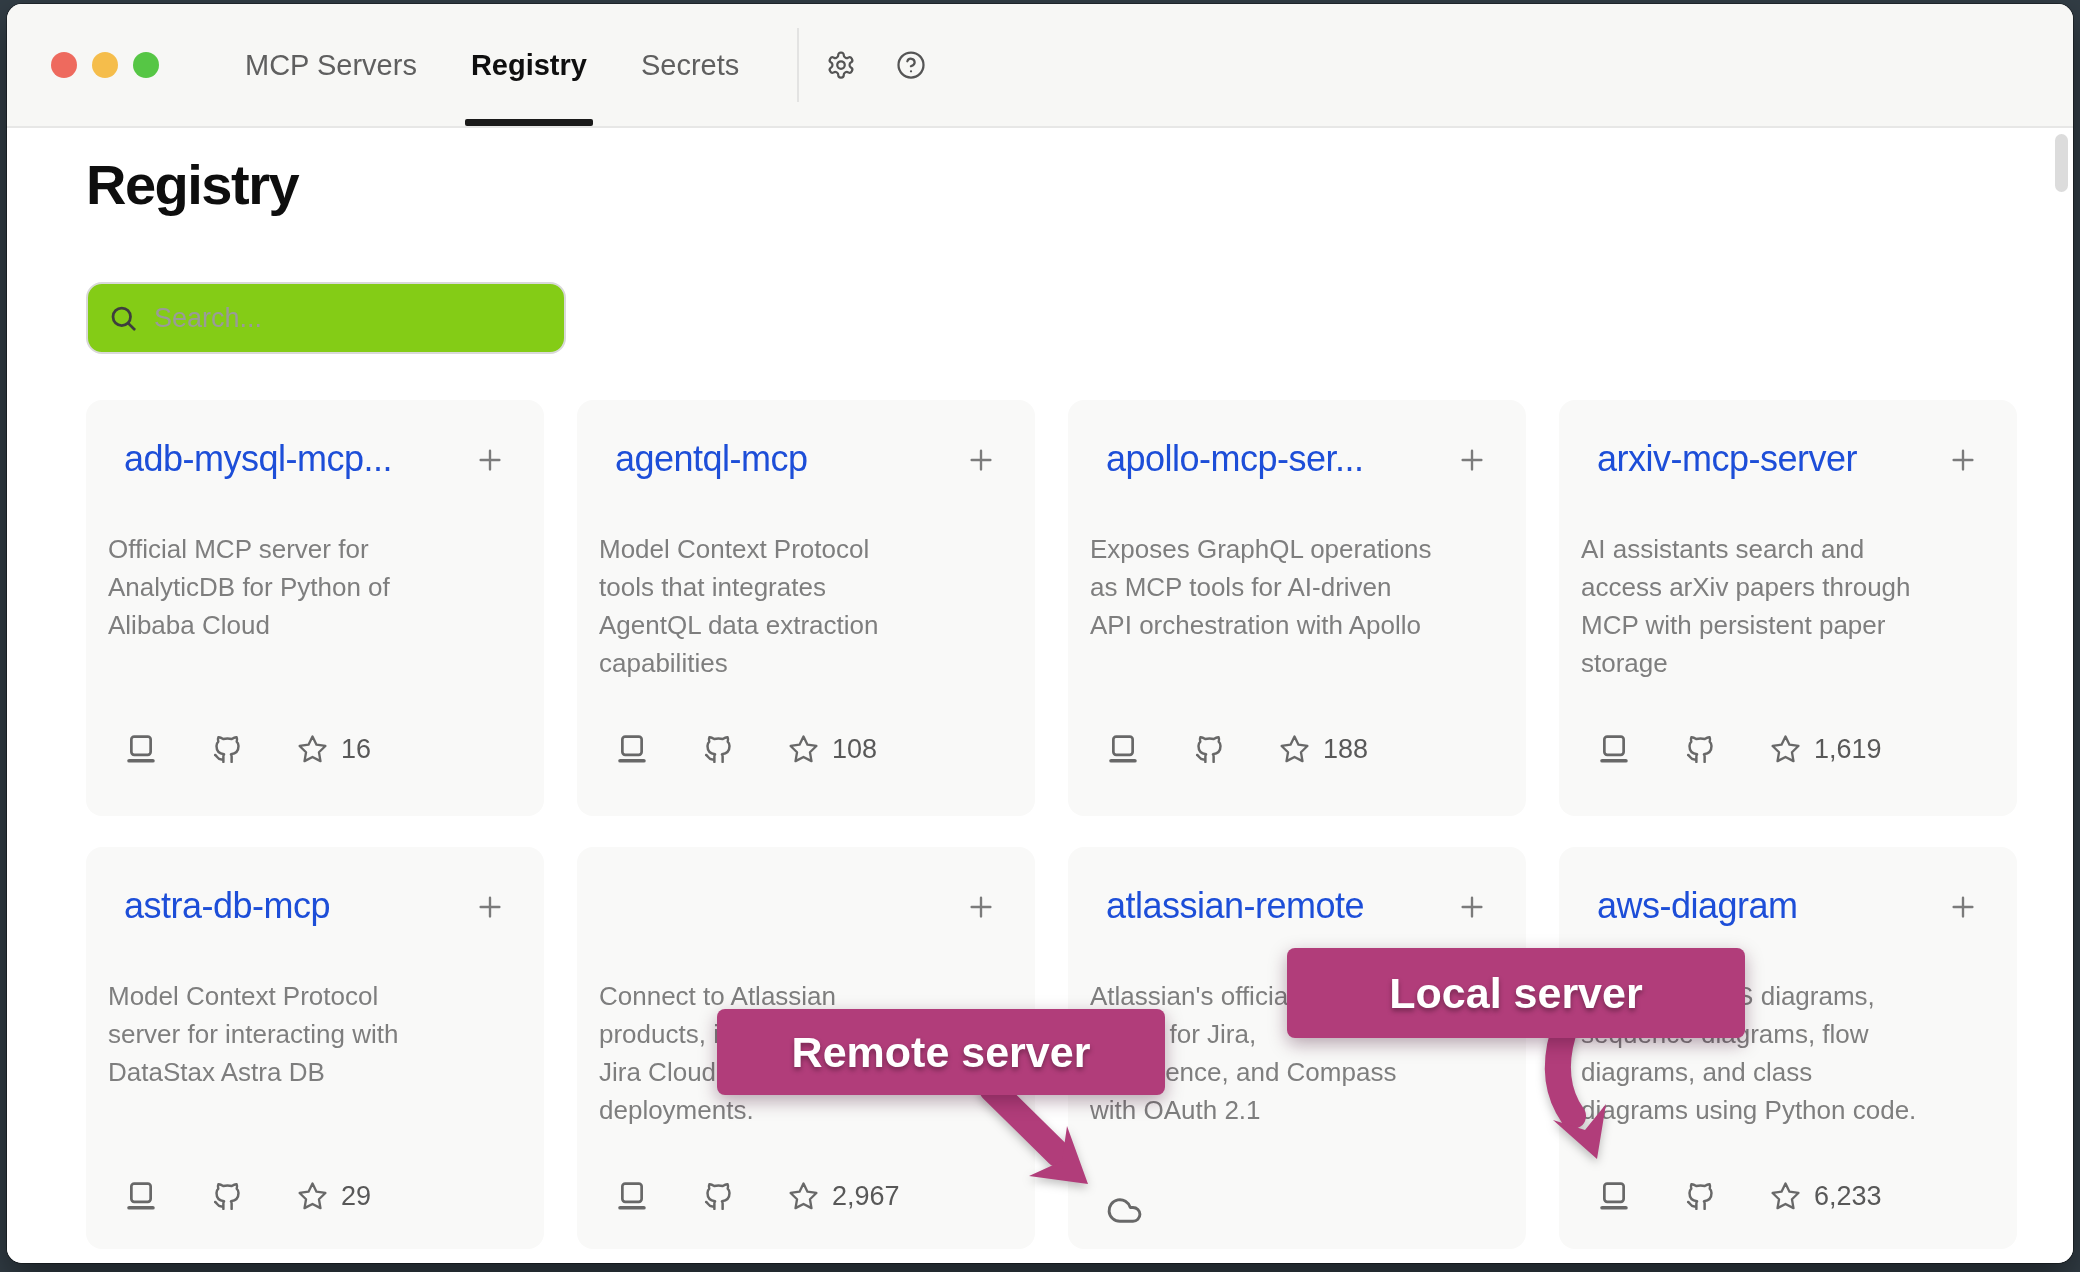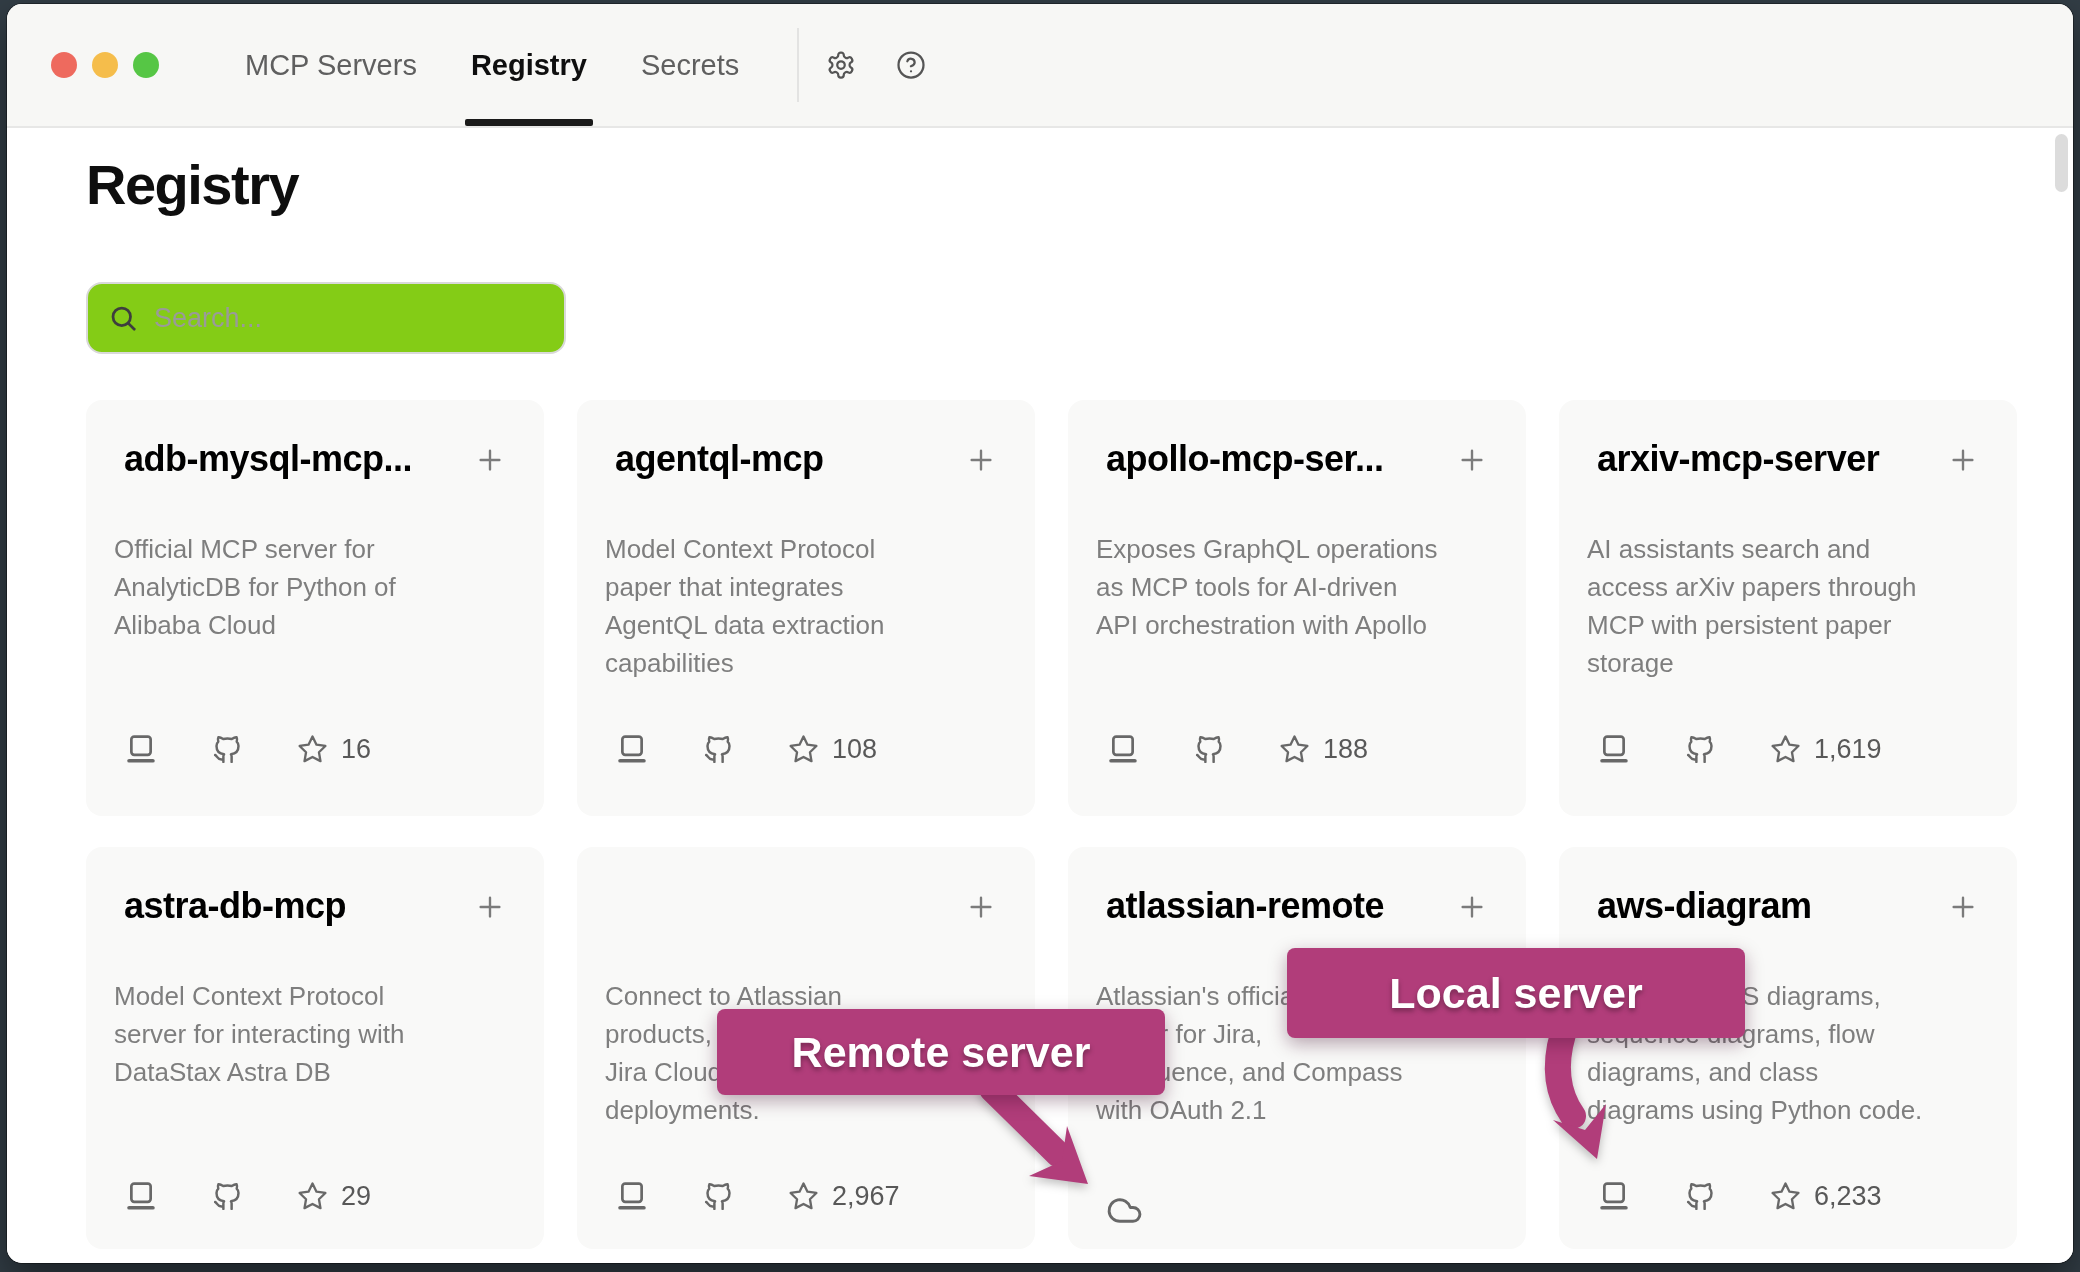--- a/index.html
+++ b/index.html
@@ -66,7 +66,7 @@
     padding:38px; cursor:pointer;
   }
   .card-title {
-    font-size:36px; font-weight:700; color:#000000; letter-spacing:-0.5px;
+    font-size:36px; font-weight:400; color:#1d4ed8; letter-spacing:-0.5px;
     padding-right:70px; white-space:nowrap; overflow:hidden;
   }
   .add-btn {

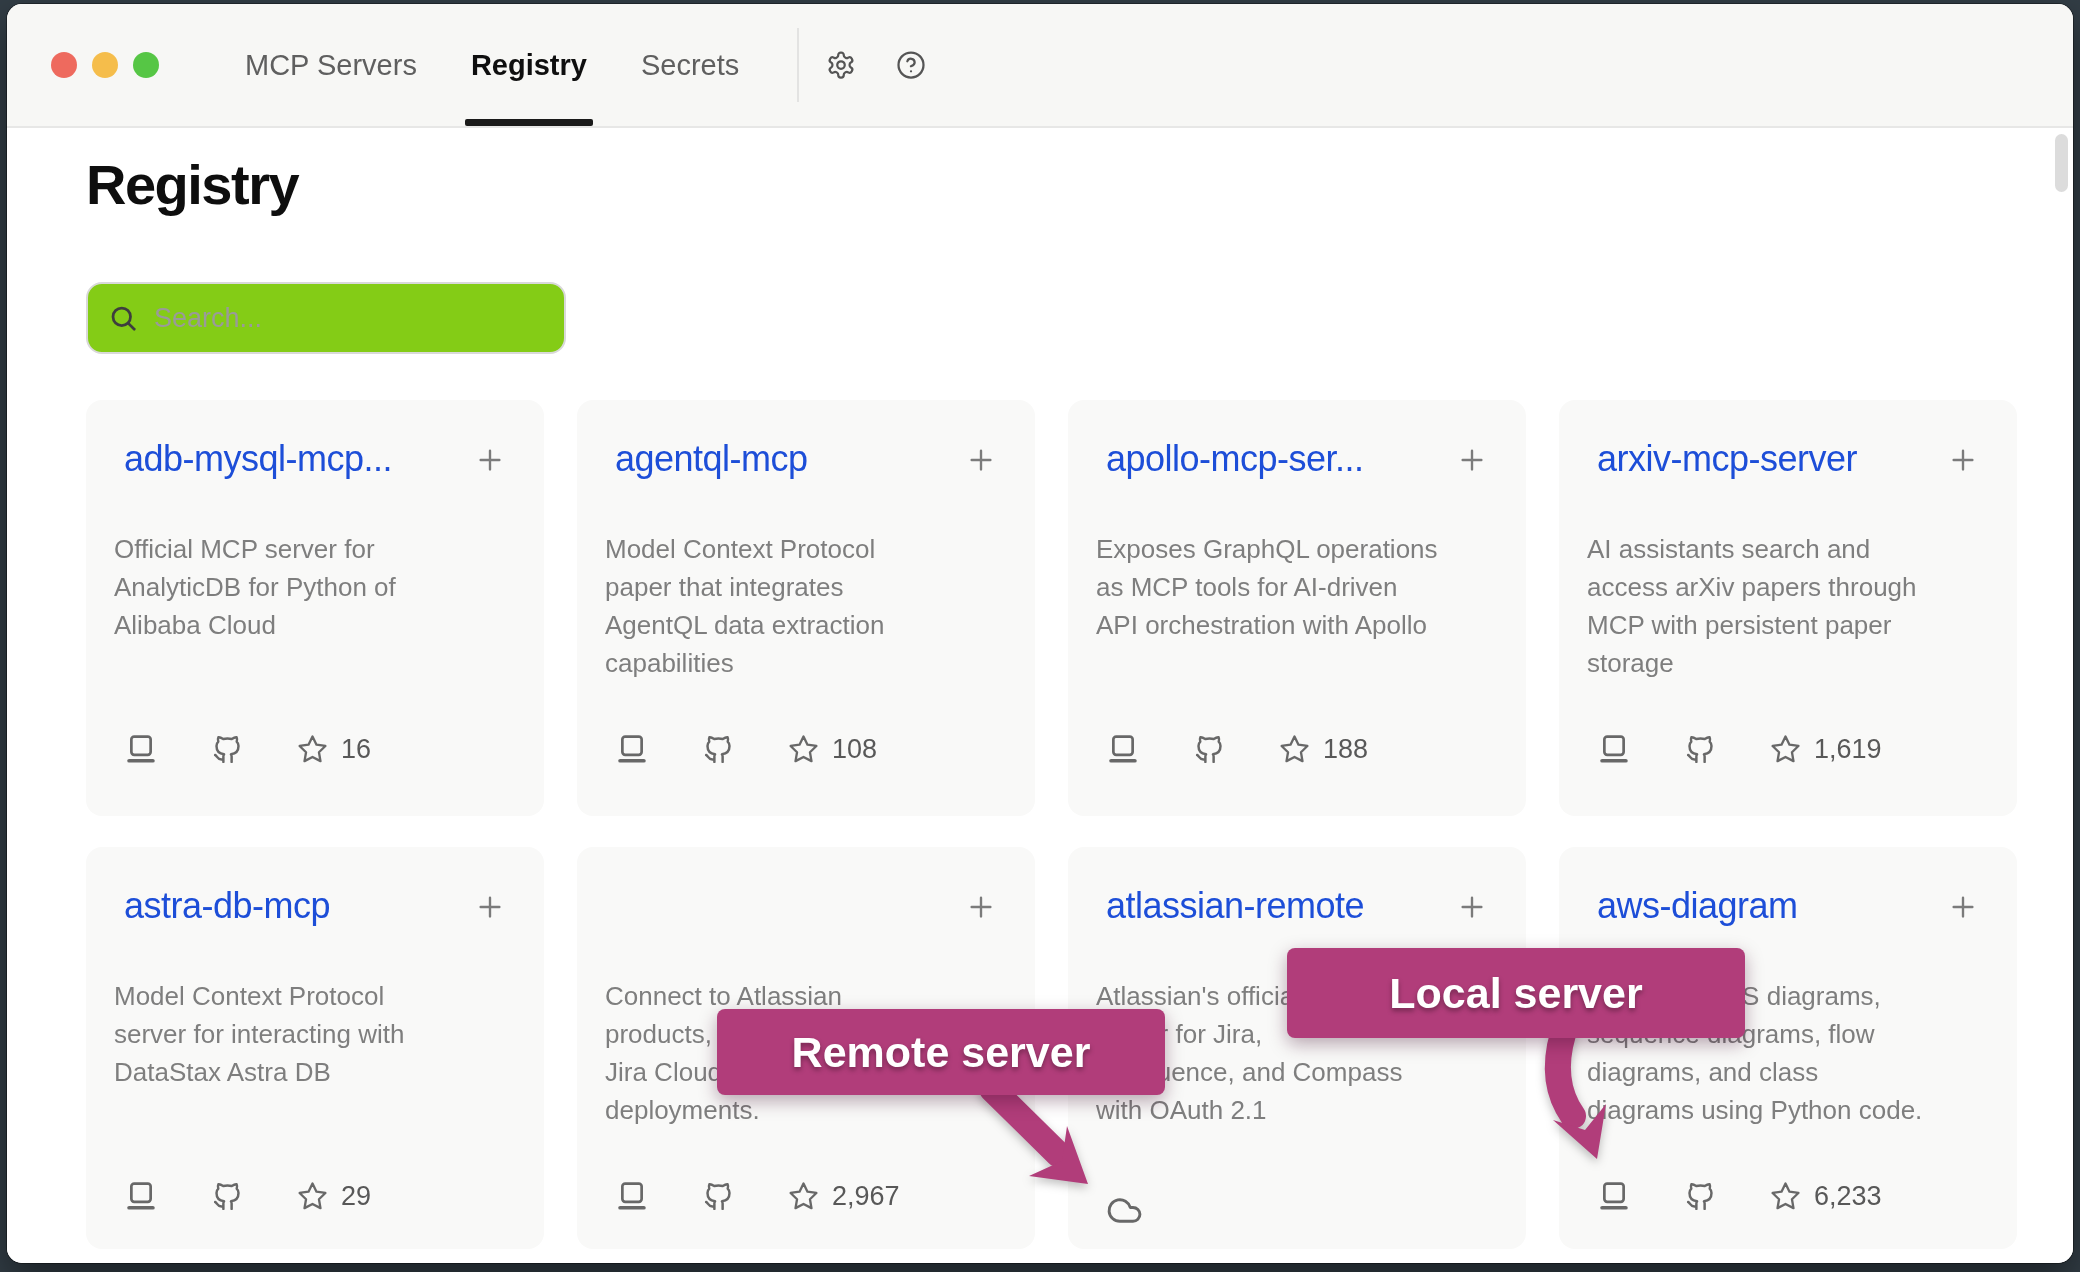--- a/index.html
+++ b/index.html
@@ -76,7 +76,7 @@
   }
   .add-btn svg { width:30px; height:30px; }
   .card-desc {
-    position:absolute; left:28px; top:130px; right:30px;
+    position:absolute; left:22px; top:130px; right:30px;
     font-size:26px; line-height:38px; color:#7e7e7e;
   }
   .card-desc div { white-space:nowrap; }

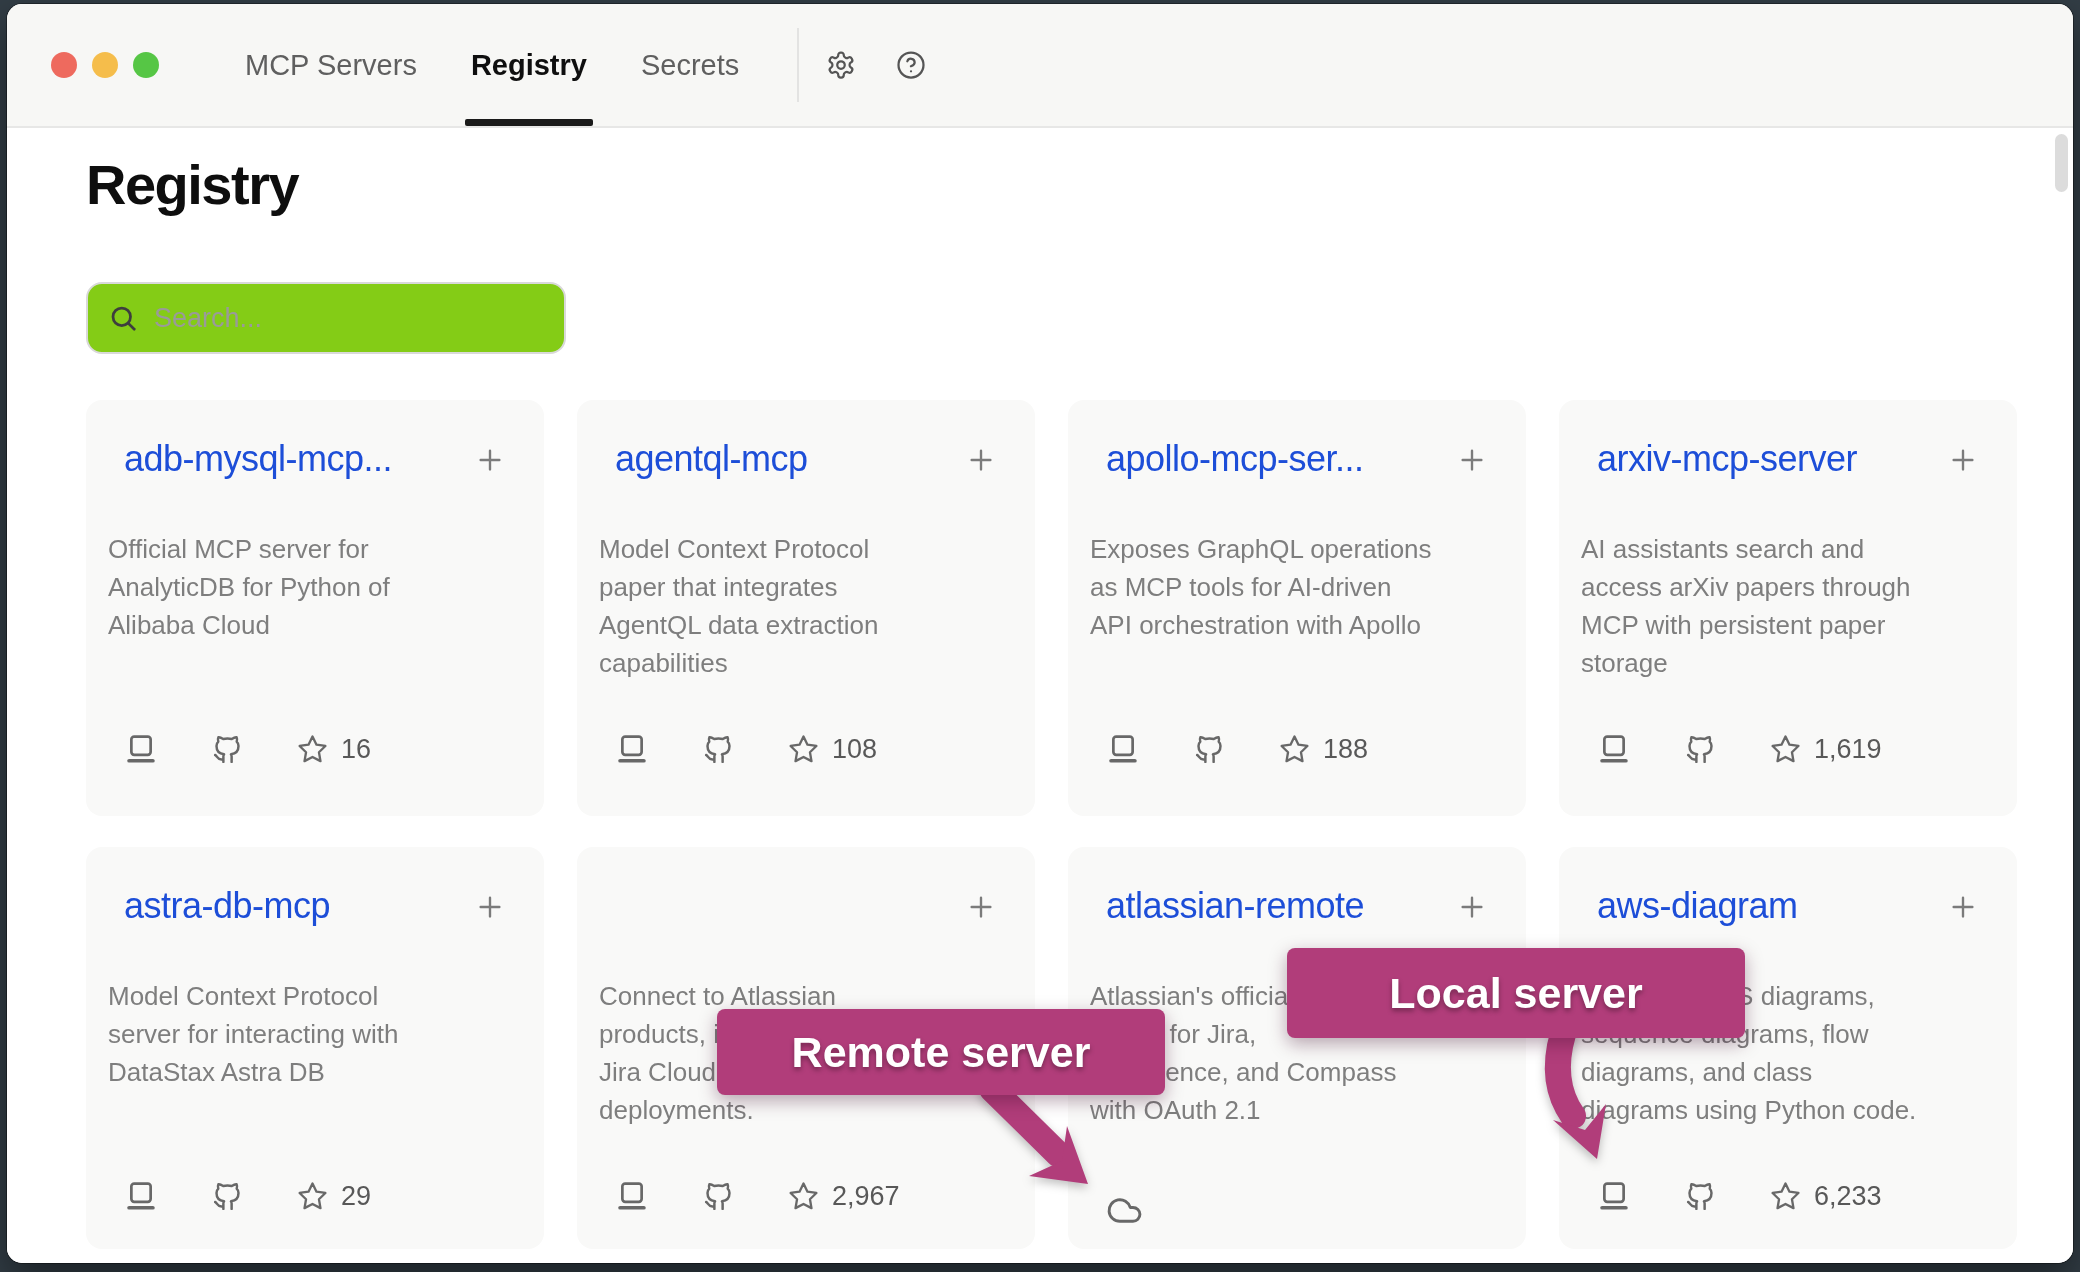--- a/index.html
+++ b/index.html
@@ -194,7 +194,7 @@
     </button>
     <div class="card-desc">
             <div>Model Context Protocol</div>
-            <div>paper that integrates</div>
+            <div>tools that integrates</div>
             <div>AgentQL data extraction</div>
             <div>capabilities</div>
           </div>

